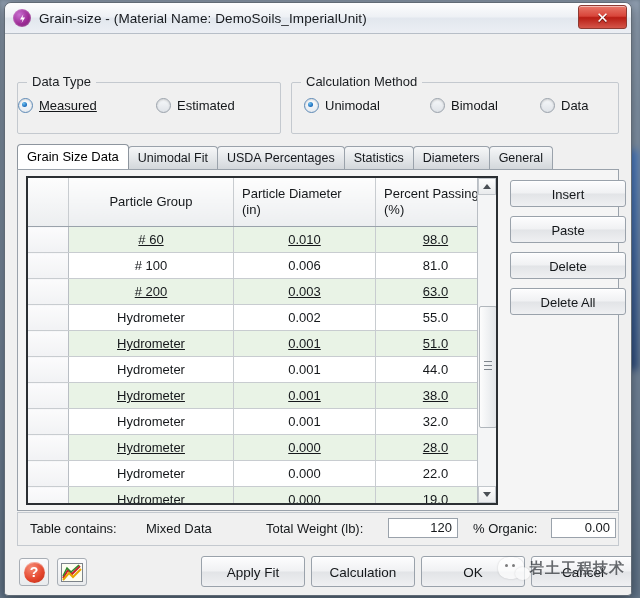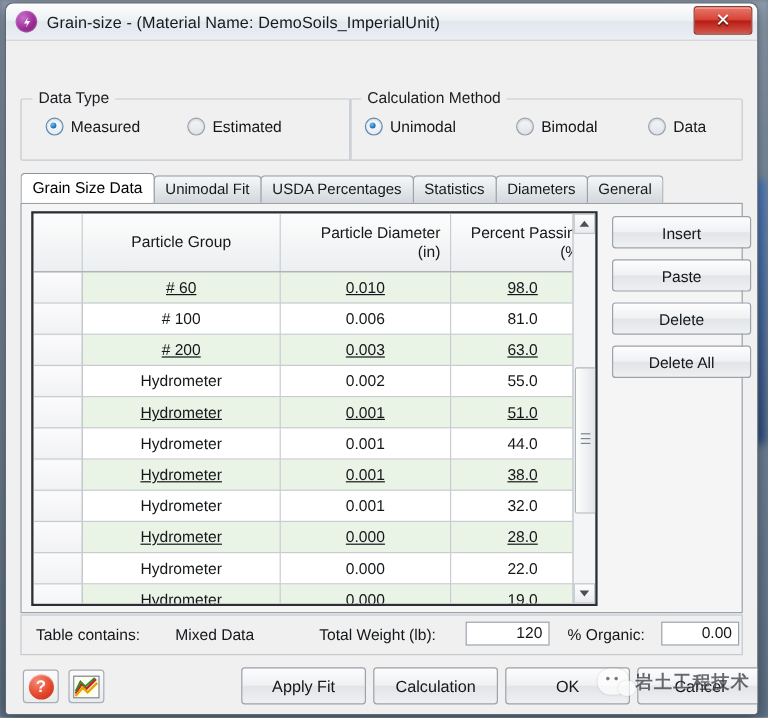--- a/index.html
+++ b/index.html
@@ -76,7 +76,7 @@
     position:absolute;top:-9px;left:9px;padding:0 5px;background:#f0f0f0;
     font-size:13px;color:#1a1d21;white-space:nowrap;
   }
-  #group-datatype{left:12px;top:48px;width:262px;height:50px;padding-left:12px;}
+  #group-datatype{left:12px;top:48px;width:262px;height:50px;}
   #group-calcmethod{left:286px;top:48px;width:326px;height:50px;}
 
   .radio-row{position:absolute;top:15px;left:0;width:100%;height:22px;}

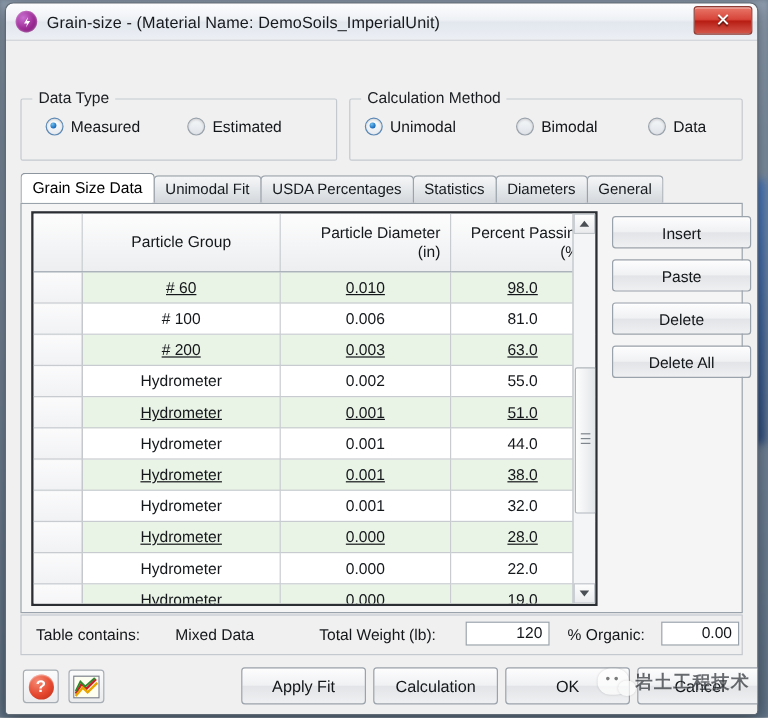--- a/index.html
+++ b/index.html
@@ -274,7 +274,7 @@
     <div class="group" id="group-datatype">
       <div class="legend">Data Type</div>
       <div class="radio-row">
-        <label class="radio on" style="left:20px;">
+        <label class="radio on" style="left:0;text-decoration:underline;">
           <span class="dot"></span>
           <span>Measured</span>
         </label>

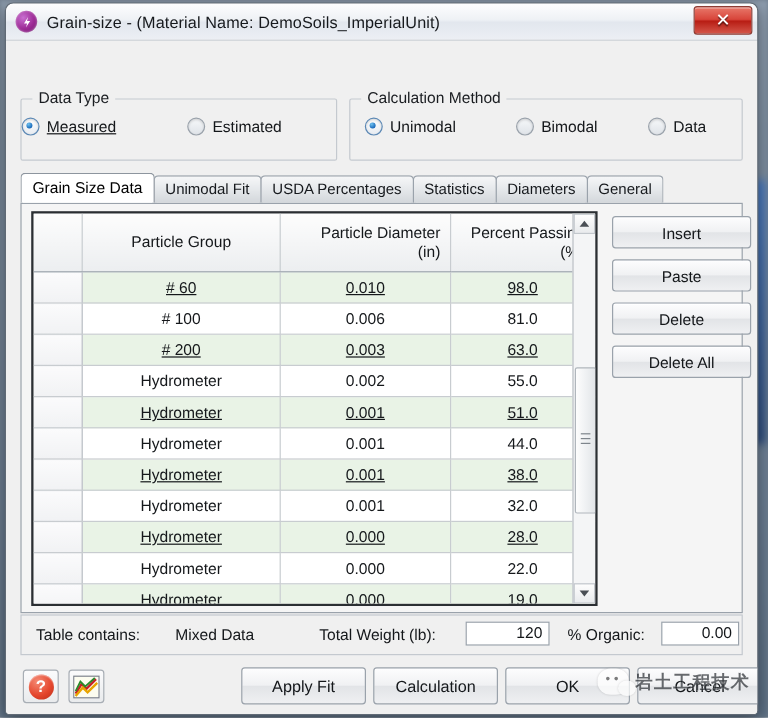--- a/index.html
+++ b/index.html
@@ -129,7 +129,7 @@
   table.grid th{
     background:linear-gradient(180deg,#fdfdfd,#eceef0);
     border-right:1px solid #c8ccd0;border-bottom:1px solid #9aa2ab;
-    font-weight:normal;color:#15181b;text-align:right;
+    font-weight:normal;color:#15181b;text-align:left;
     padding:4px 8px;height:40px;vertical-align:middle;line-height:1.25;
   }
   table.grid th.rowsel{width:40px;padding:0;}

